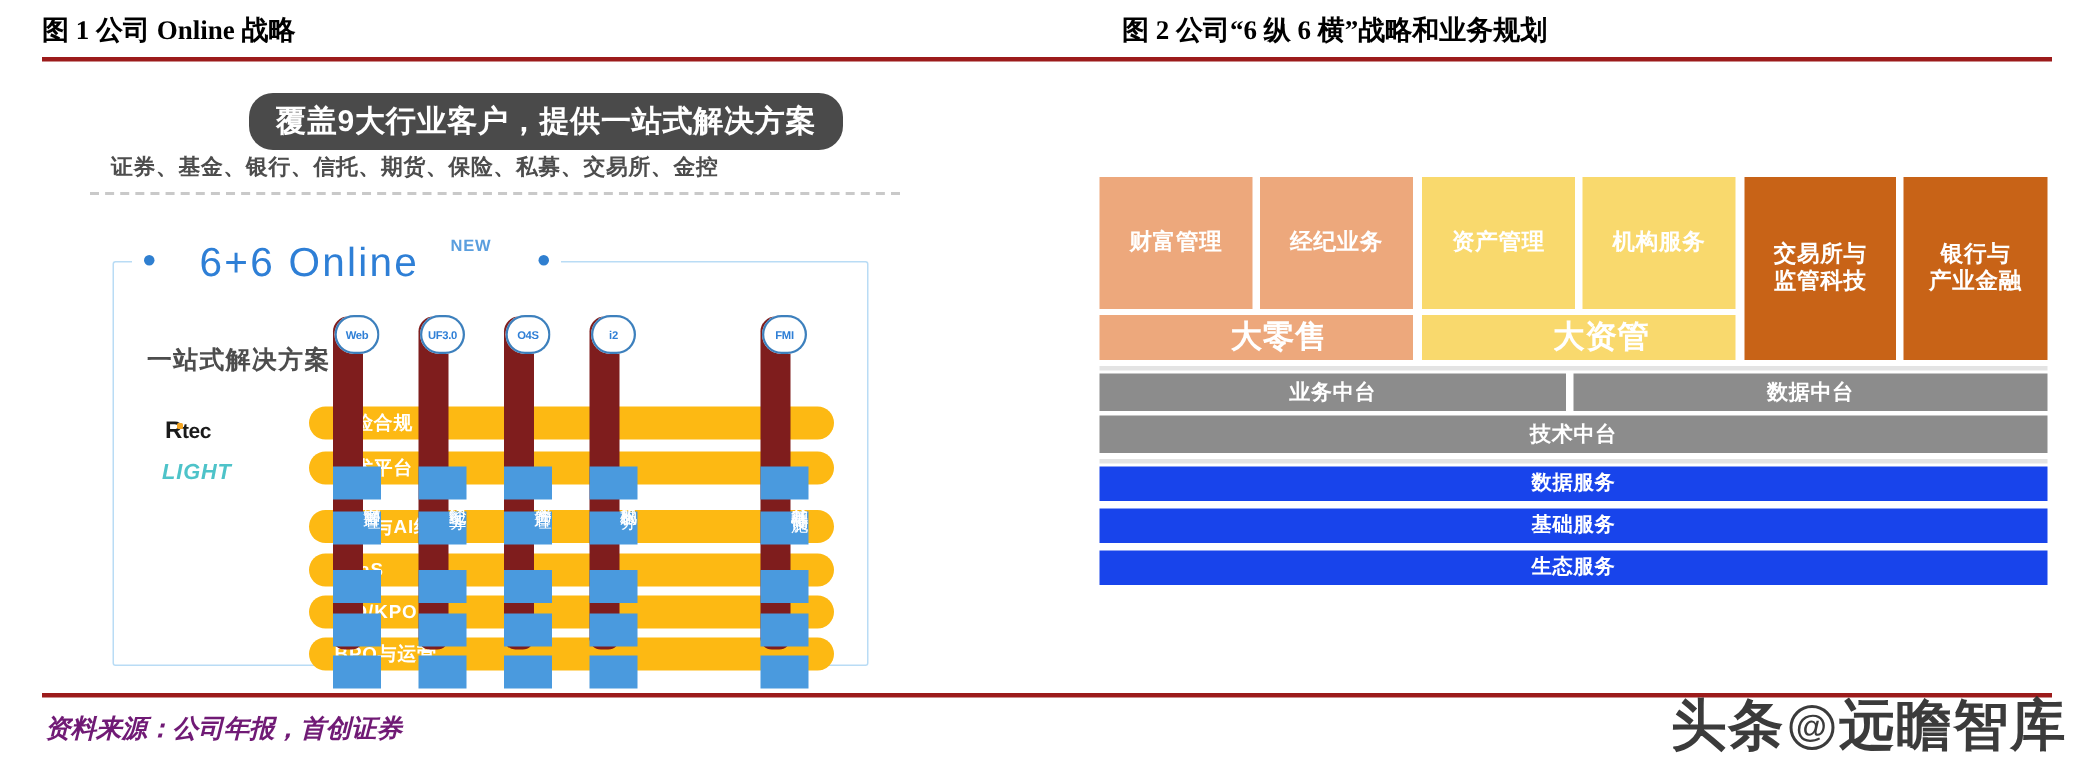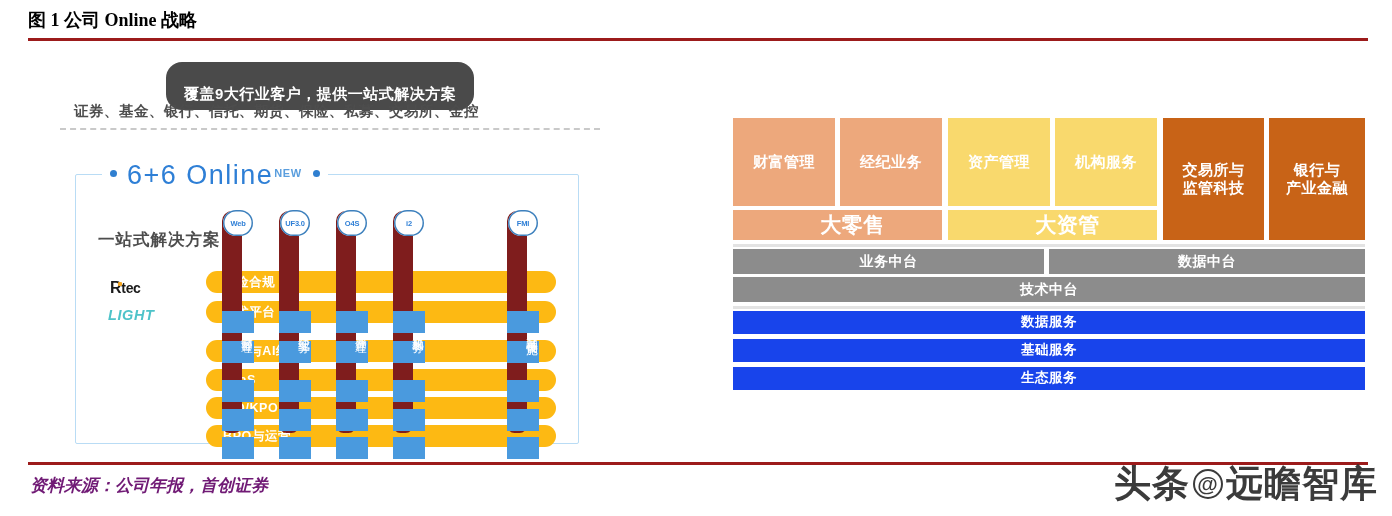--- a/index.html
+++ b/index.html
@@ -193,6 +193,7 @@
 
 <div class="fig-title-row">
   <div class="fig-title" id="fig1-title">图 1 公司 Online 战略</div>
+  <div class="fig-title" id="fig2-title">图 2 公司“6 纵 6 横”战略和业务规划</div>
   <div class="title-rule"></div>
 </div>
 

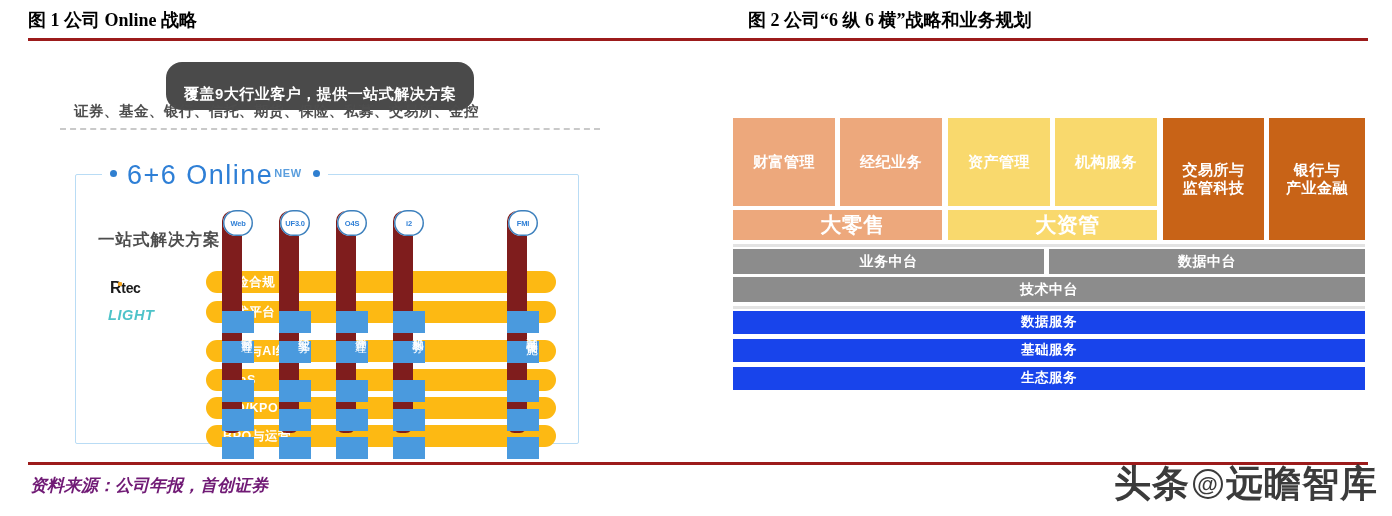--- a/index.html
+++ b/index.html
@@ -35,8 +35,8 @@
   .pill-badge {
     position: absolute; left: 140px; top: 10px;
     background: #4a4a4a; color: #fff;
-    border-radius: 16px; padding: 23px 18px 6px;
-    font-size: 15px; font-weight: 700; letter-spacing: .5px;
+    border-radius: 16px; padding: 5px 18px 6px;
+    font-size: 20px; font-weight: 700; letter-spacing: .5px;
     white-space: nowrap;
   }
   .industry-line {

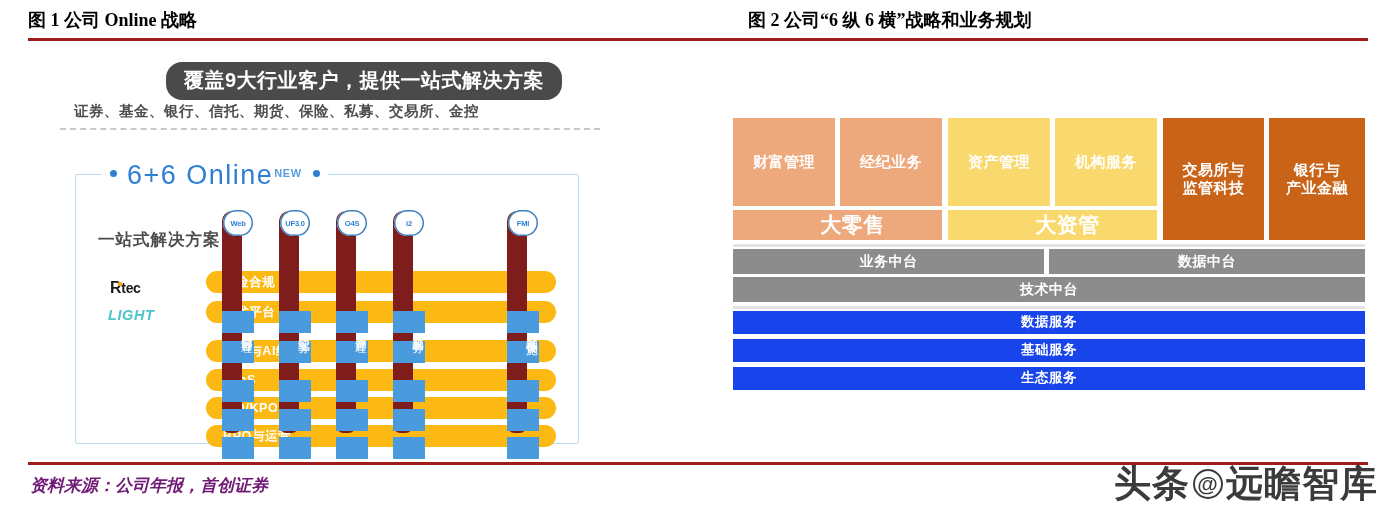--- a/index.html
+++ b/index.html
@@ -58,10 +58,11 @@
     background: #fff;
   }
   .panel-heading {
-    position: absolute; left: 26px; top: -15px;
+    position: absolute; left: 12px; top: -15px;
     background: #fff; padding: 0 8px;
-    display: flex; align-items: flex-end;
+    display: flex; align-items: center;
     white-space: nowrap;
+    gap: 20px;
   }
   .panel-heading .dot {
     width: 7px; height: 7px; border-radius: 50%;

